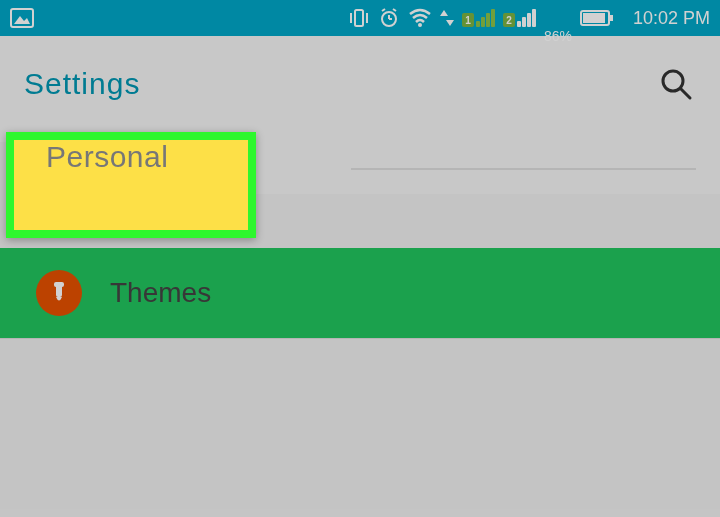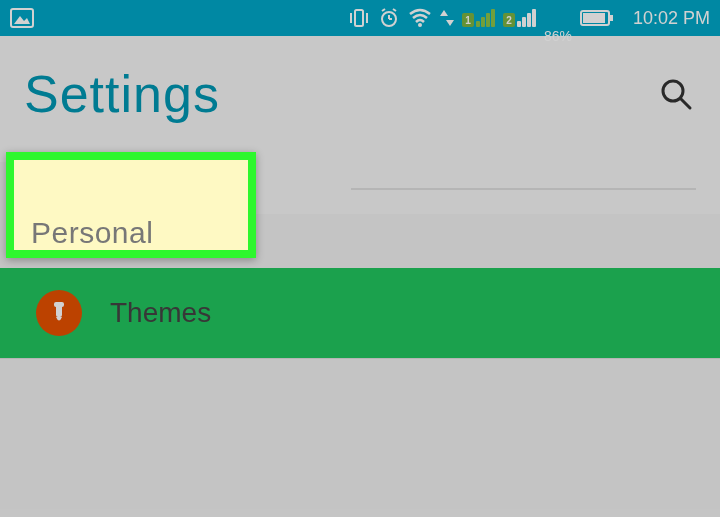--- a/index.html
+++ b/index.html
@@ -96,7 +96,7 @@
     }
     .app-title {
       color: #0097b2;
-      font-size: 52px;
+      font-size: 30px;
       font-weight: normal;
       letter-spacing: 1px;
     }

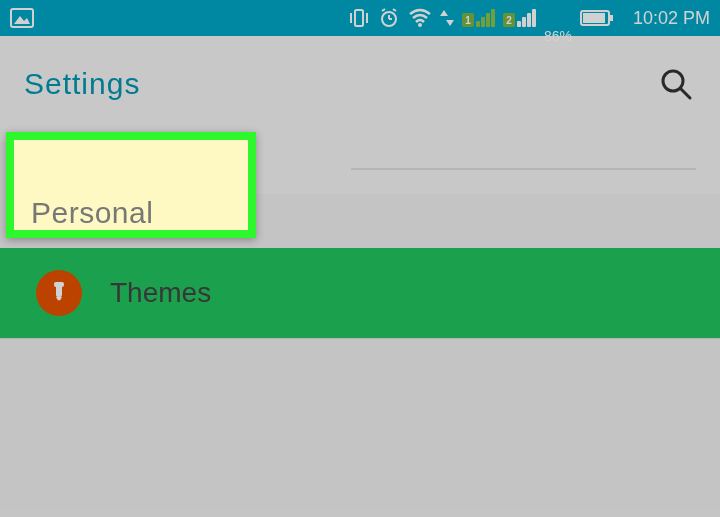--- a/index.html
+++ b/index.html
@@ -119,11 +119,11 @@
       width: 250px;
       height: 106px;
       border: 8px solid #2ef72e;
-      background: #fef9c3;
+      background: #fde047;
       z-index: 60;
       display: flex;
-      align-items: flex-end;
-      padding-left: 17px;
+      align-items: flex-start;
+      padding-left: 32px;
       box-shadow: 0 2px 8px rgba(0,0,0,0.3);
     }
     .section-header {

